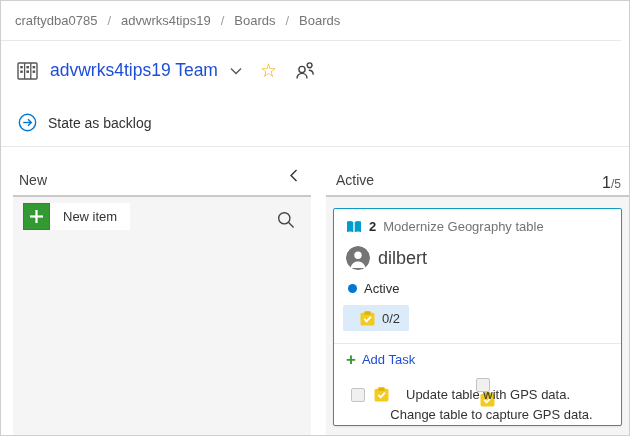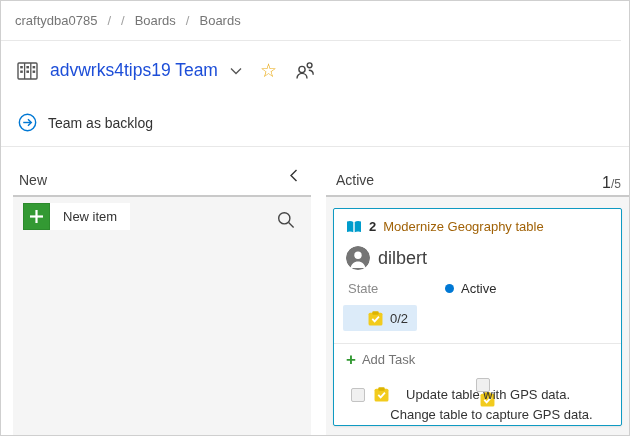--- a/index.html
+++ b/index.html
@@ -105,6 +105,7 @@
   <div class="breadcrumb">
     <span class="crumb">craftydba0785</span>
     <span class="crumb-sep">/</span>
+    <span class="crumb">advwrks4tips19</span>
     <span class="crumb-sep">/</span>
     <span class="crumb">Boards</span>
     <span class="crumb-sep">/</span>

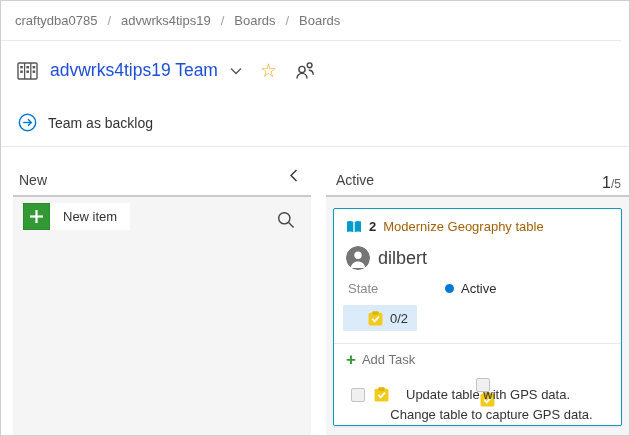--- a/index.html
+++ b/index.html
@@ -151,7 +151,7 @@
         <path d="M10.5 6.5L14 10l-3.5 3.5"></path>
       </svg>
     </span>
-    <span class="backlog-label">Team as backlog</span>
+    <span class="backlog-label">State as backlog</span>
   </div>
 
   <div class="col-header col-header-new">New</div>

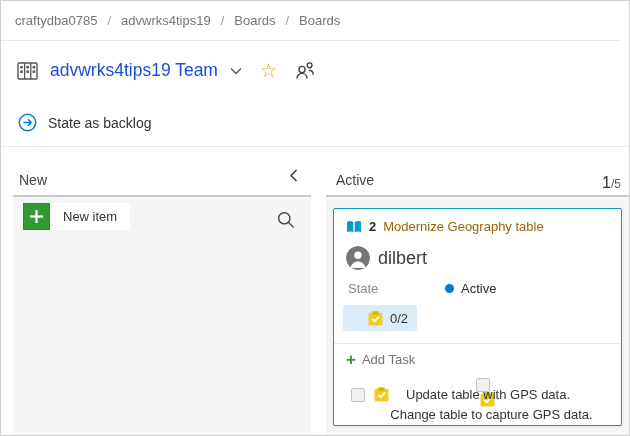--- a/index.html
+++ b/index.html
@@ -69,7 +69,7 @@
   .card-title-row { position:absolute; top:10px; left:12px; right:8px; display:flex; align-items:center; gap:7px; }
   .story-icon { display:inline-flex; flex:none; }
   .card-id { font-size:13px; font-weight:bold; color:#2b2b2b; }
-  .card-title { font-size:13px; color:#a16207; white-space:nowrap; }
+  .card-title { font-size:13px; color:#737373; white-space:nowrap; }
   .assignee-row { position:absolute; top:37px; left:12px; display:flex; align-items:center; gap:8px; }
   .avatar { width:24px; height:24px; border-radius:50%; overflow:hidden; display:inline-flex; flex:none; }
   .assignee-name { font-size:18px; color:#404040; }

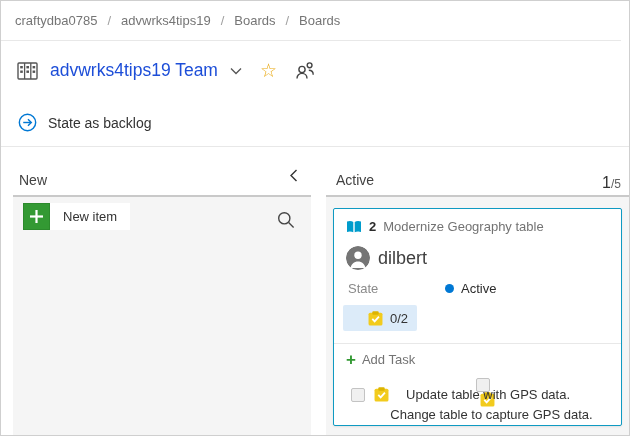--- a/index.html
+++ b/index.html
@@ -211,7 +211,6 @@
       </div>
 
       <div class="state-row">
-        <span class="state-label">State</span>
         <span class="state-dot"></span>
         <span class="state-value">Active</span>
       </div>

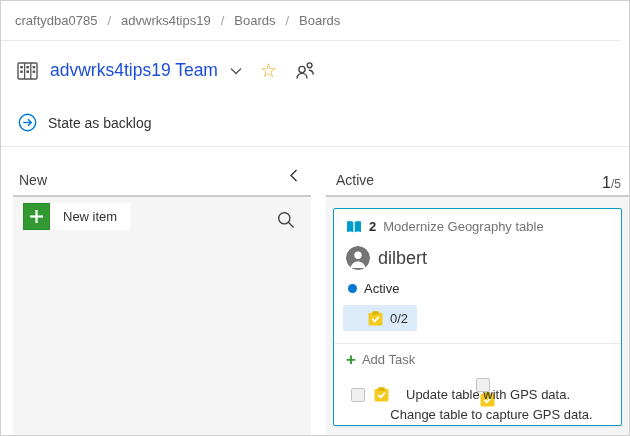--- a/index.html
+++ b/index.html
@@ -79,7 +79,7 @@
   .state-value { color:#2b2b2b; }
   .task-badge {
     position:absolute; top:96px; left:9px; height:26px; background:#dcebf9;
-    border-radius:2px; display:flex; align-items:center; gap:7px; padding:0 9px 0 16px;
+    border-radius:2px; display:flex; align-items:center; gap:7px; padding:0 9px 0 8px;
     cursor:pointer;
   }
   .task-badge-count { font-size:13px; color:#333; }

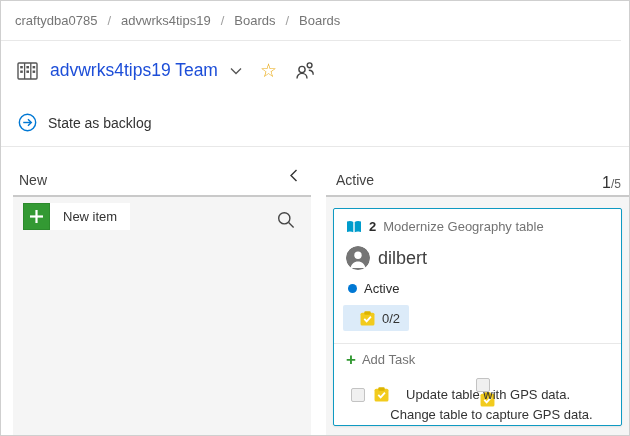--- a/index.html
+++ b/index.html
@@ -86,7 +86,7 @@
   .card-divider { position:absolute; top:134px; left:0; right:0; height:1px; background:#e8e8e8; }
   .add-task-row { position:absolute; top:142px; left:12px; display:flex; align-items:center; gap:6px; cursor:pointer; }
   .add-plus { font-size:17px; font-weight:bold; color:#339933; line-height:1; }
-  .add-task-label { font-size:13px; color:#737373; }
+  .add-task-label { font-size:13px; color:#1d4ed8; }
   .task-row { position:absolute; left:17px; right:6px; display:flex; align-items:center; }
   .task-row-1 { top:169px;flex-direction:column; }
   .task-row-2 { top:178px; }

